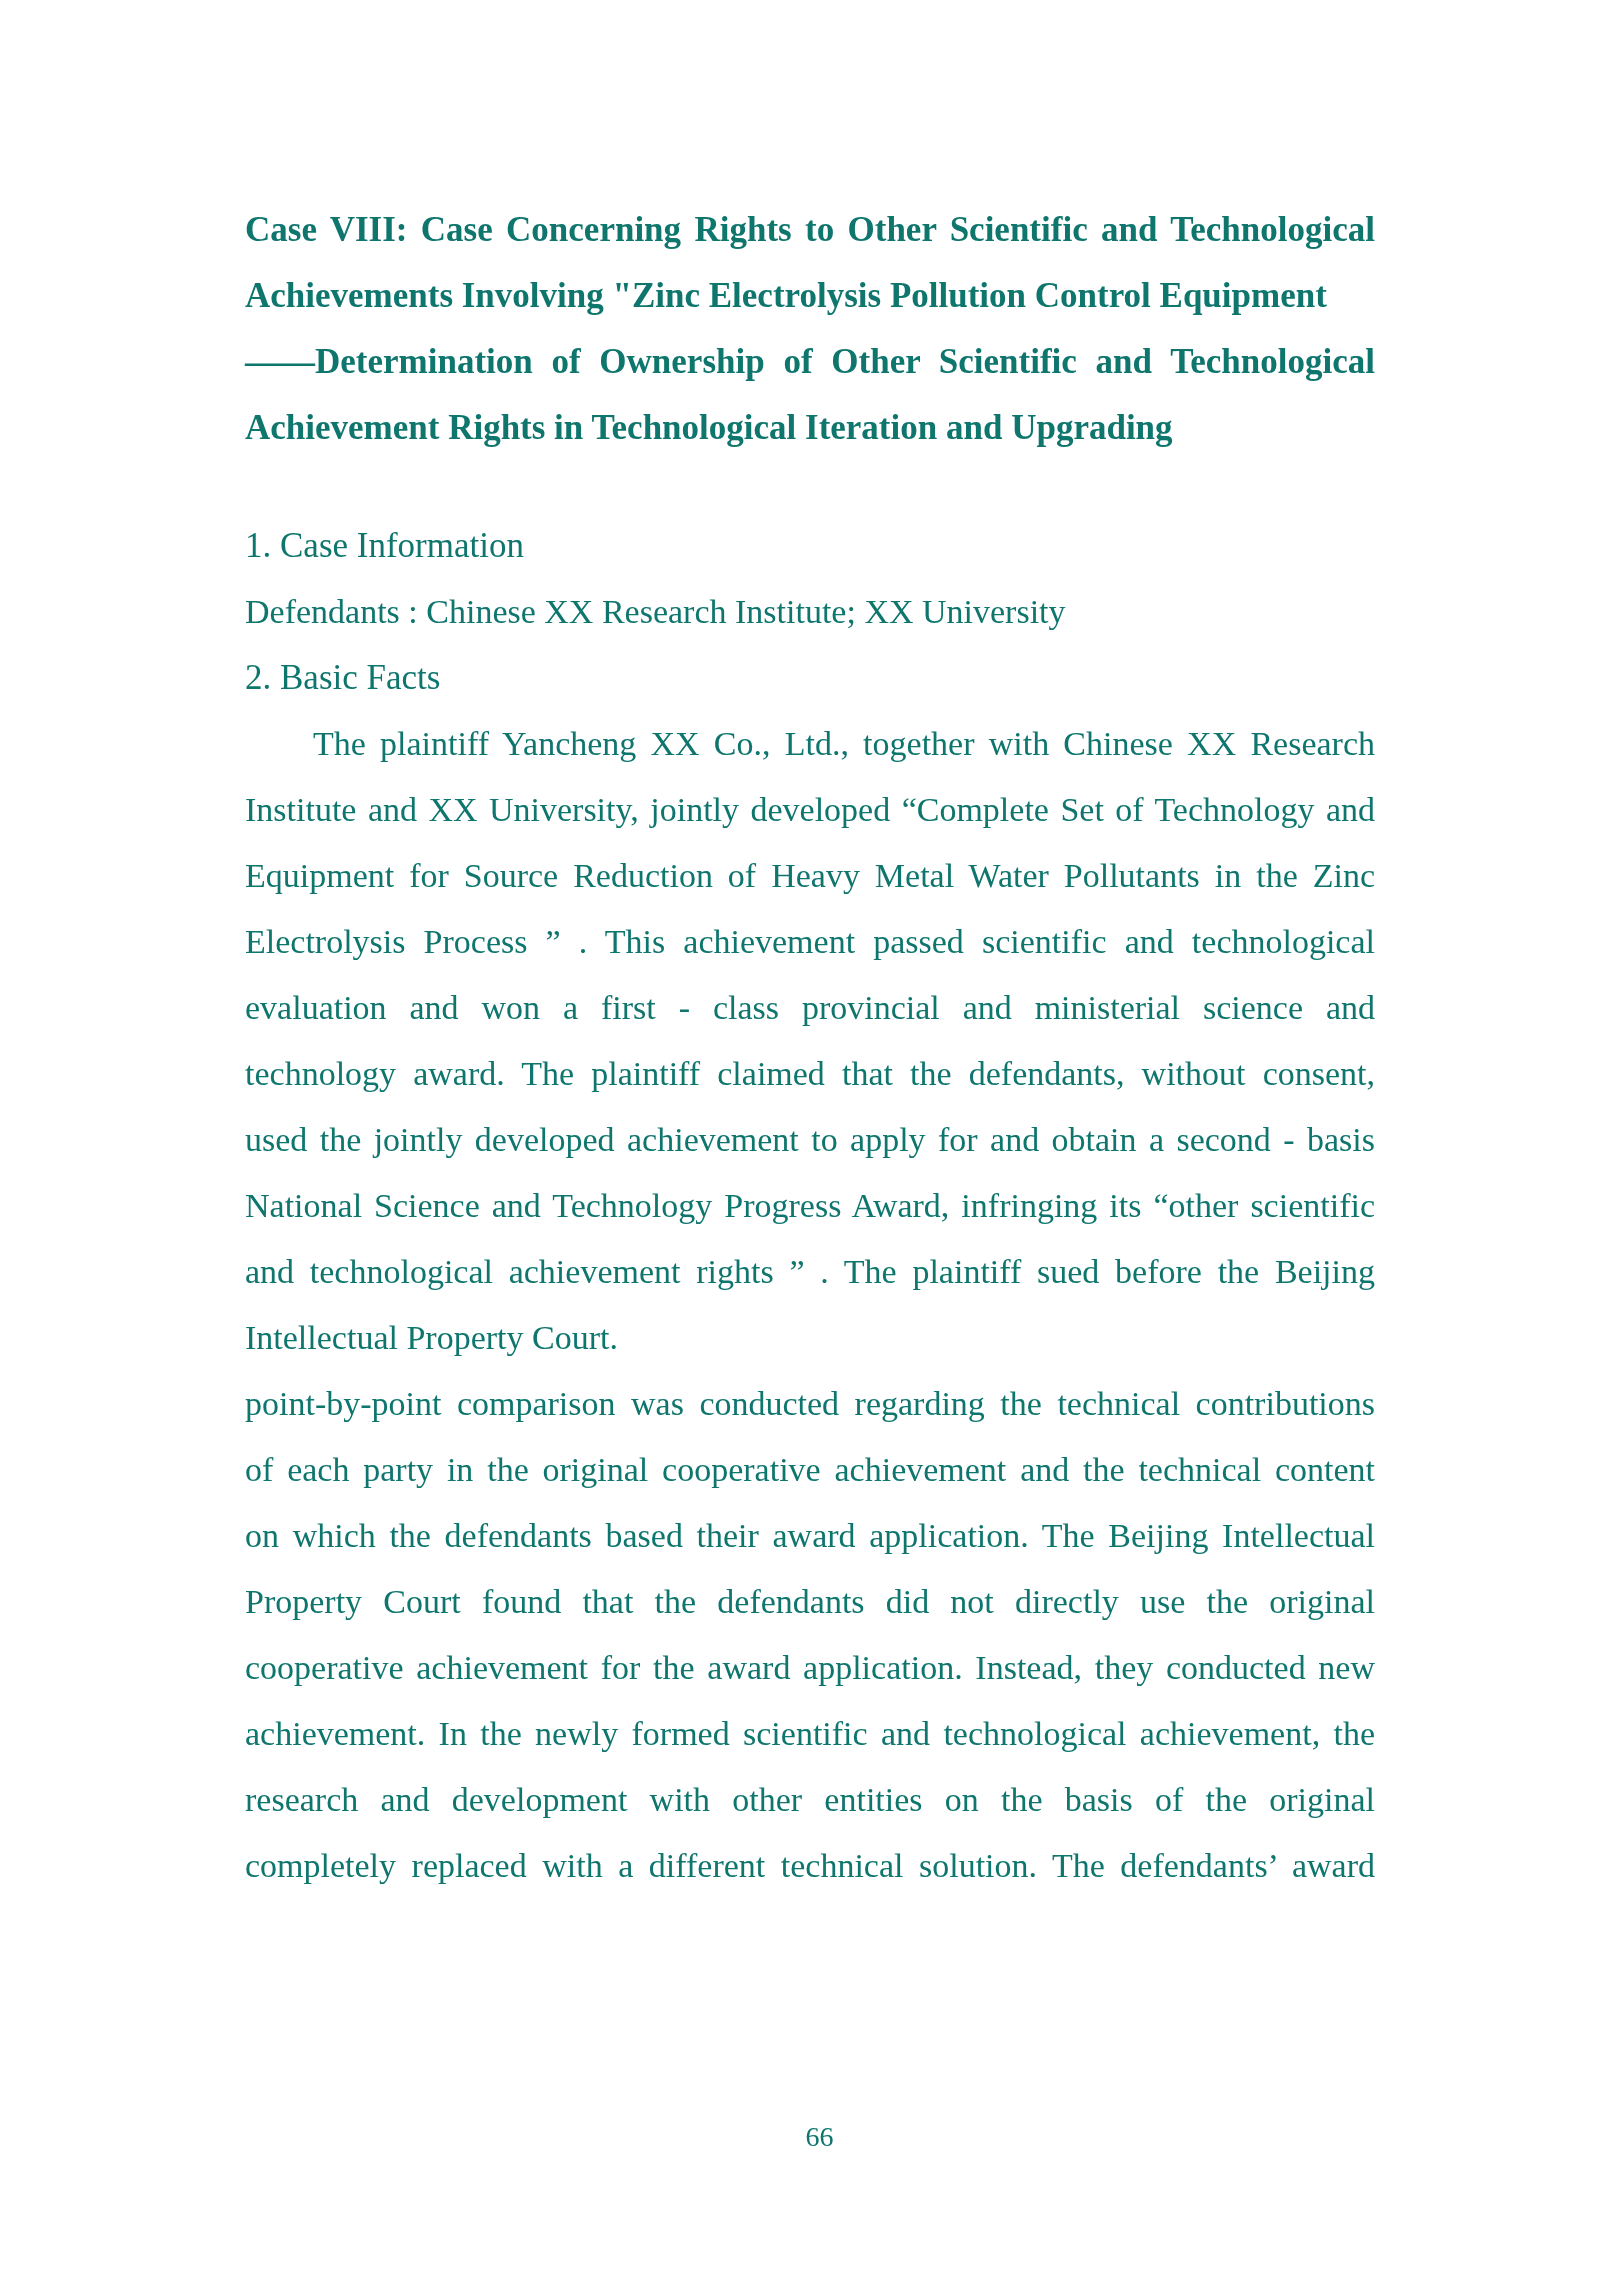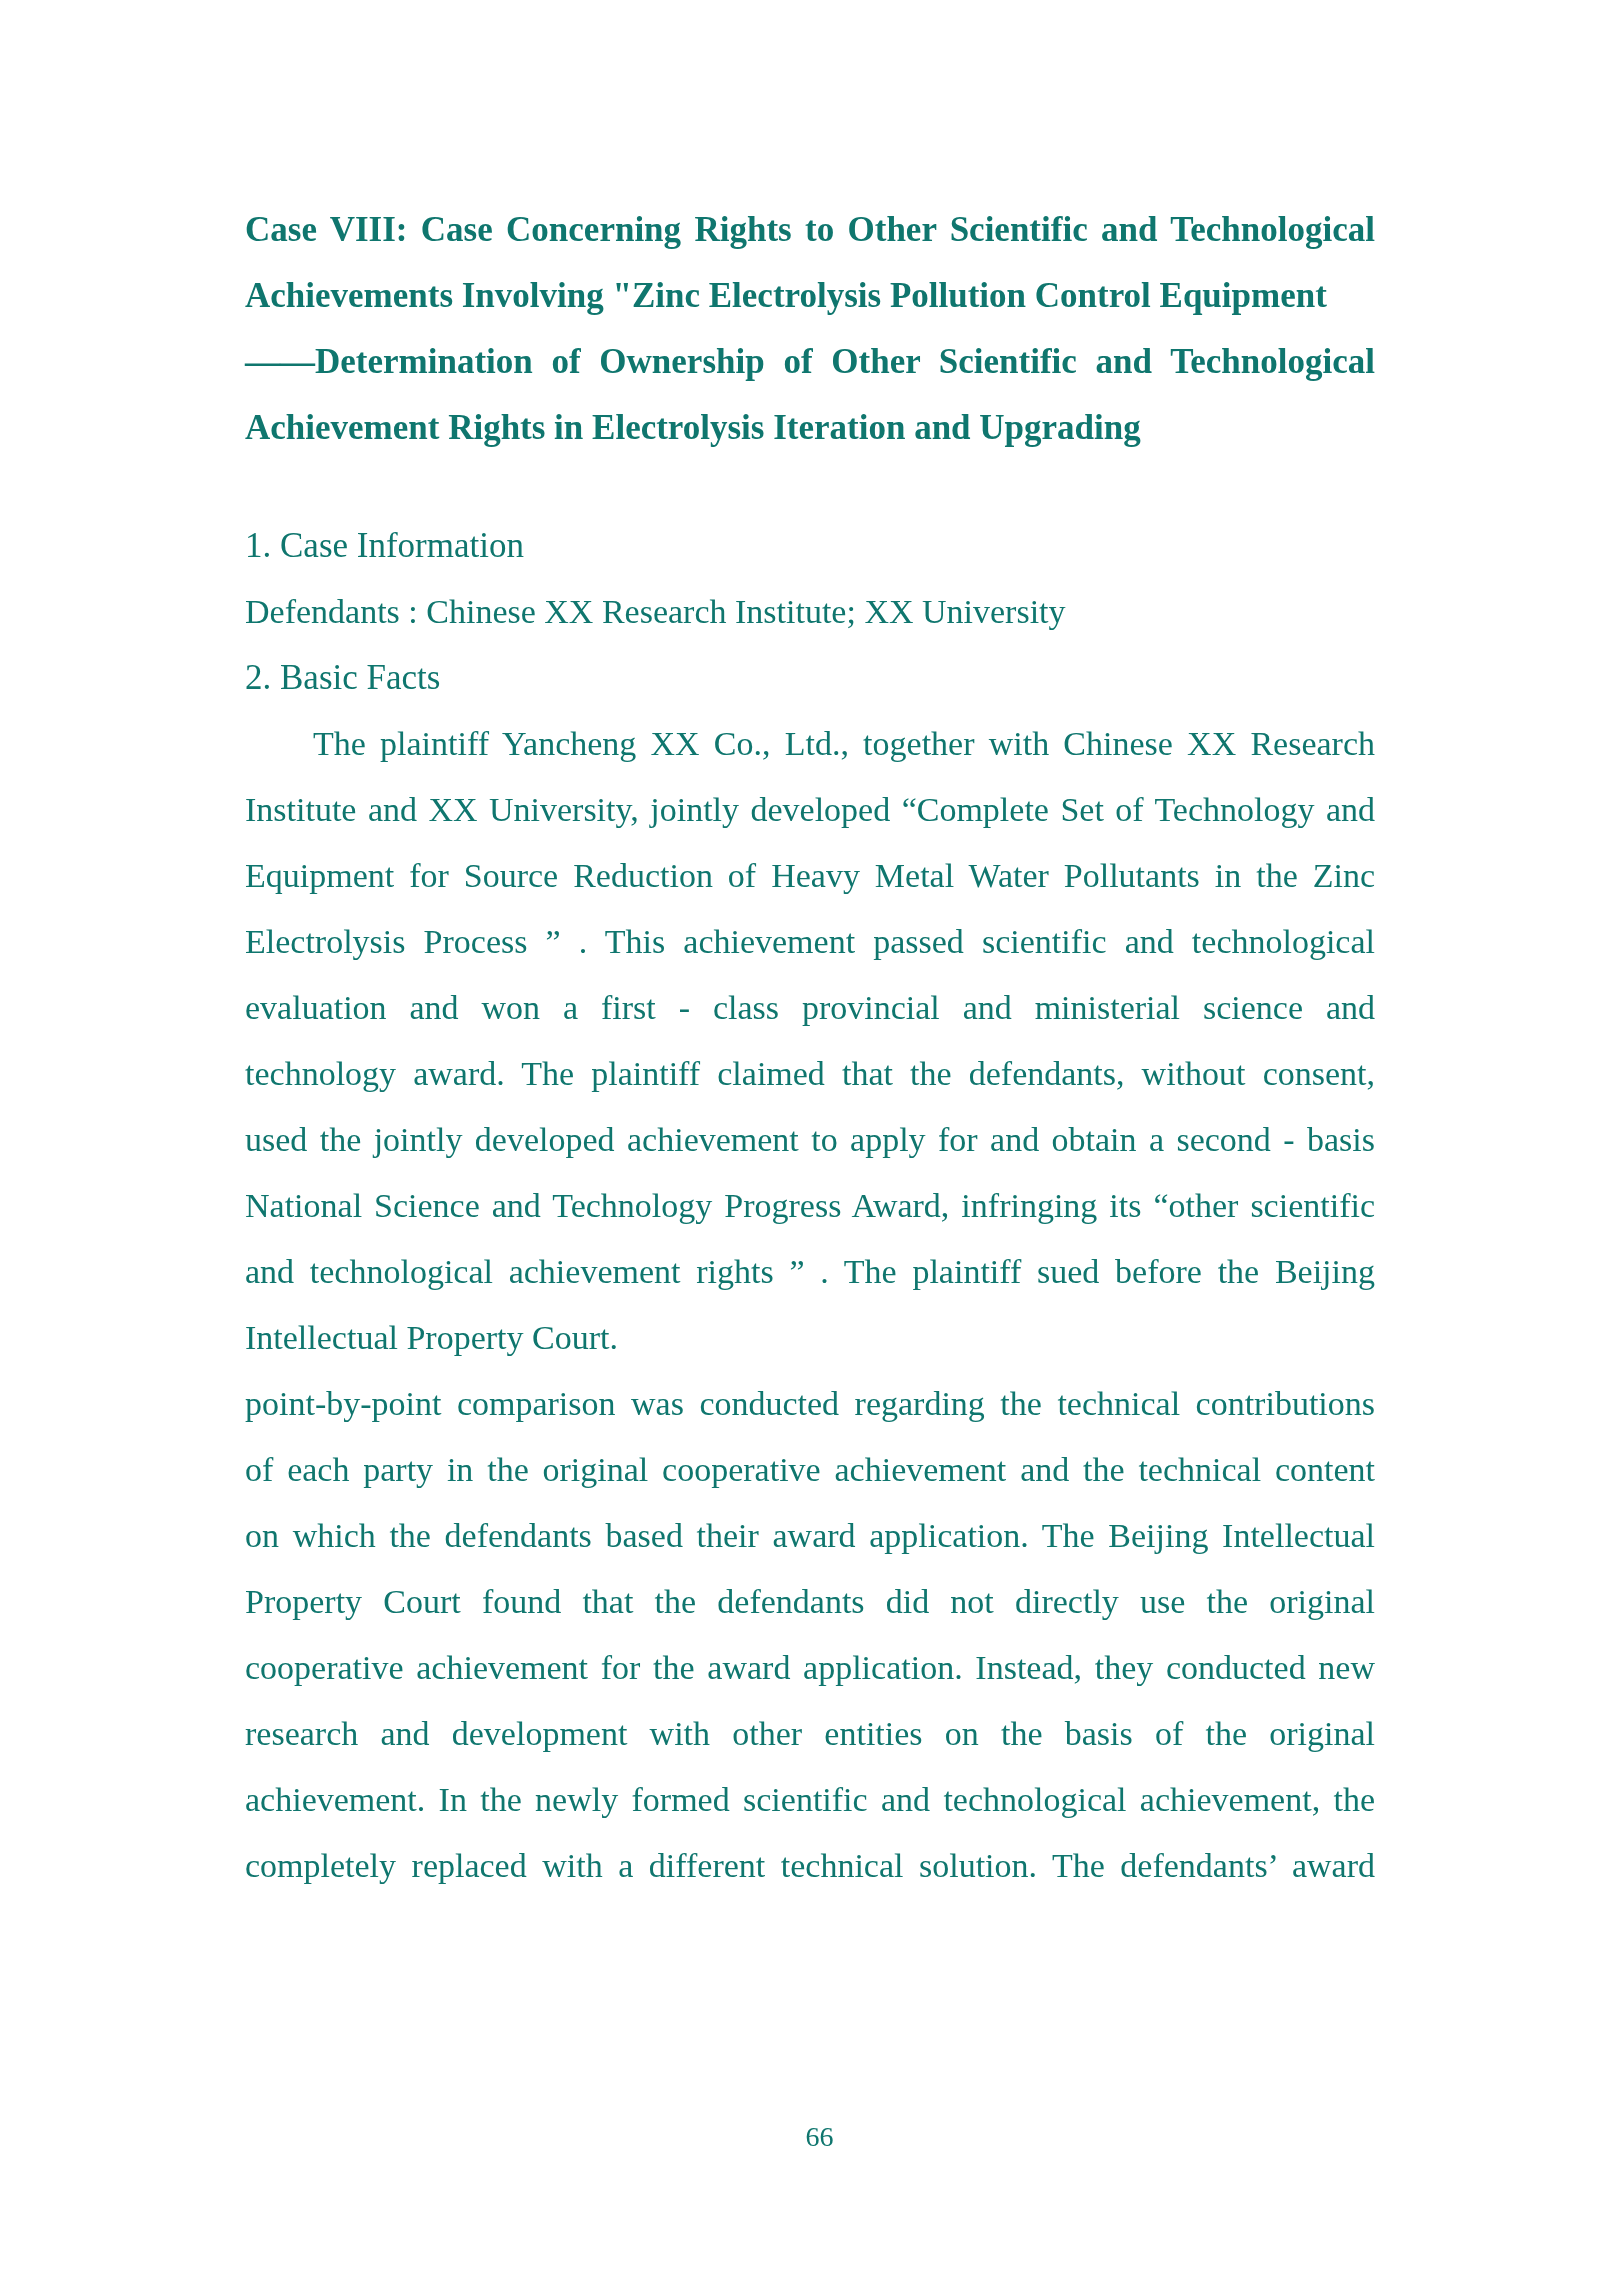--- a/index.html
+++ b/index.html
@@ -51,7 +51,7 @@
         <div class="line stretch">Case VIII: Case Concerning Rights to Other Scientific and Technological</div>
         <div class="line">Achievements Involving "Zinc Electrolysis Pollution Control Equipment</div>
         <div class="line stretch">——Determination of Ownership of Other Scientific and Technological</div>
-        <div class="line">Achievement Rights in Electrolysis Iteration and Upgrading</div>
+        <div class="line">Achievement Rights in Technological Iteration and Upgrading</div>
       </div>
 
     <div class="section-spacer"></div>

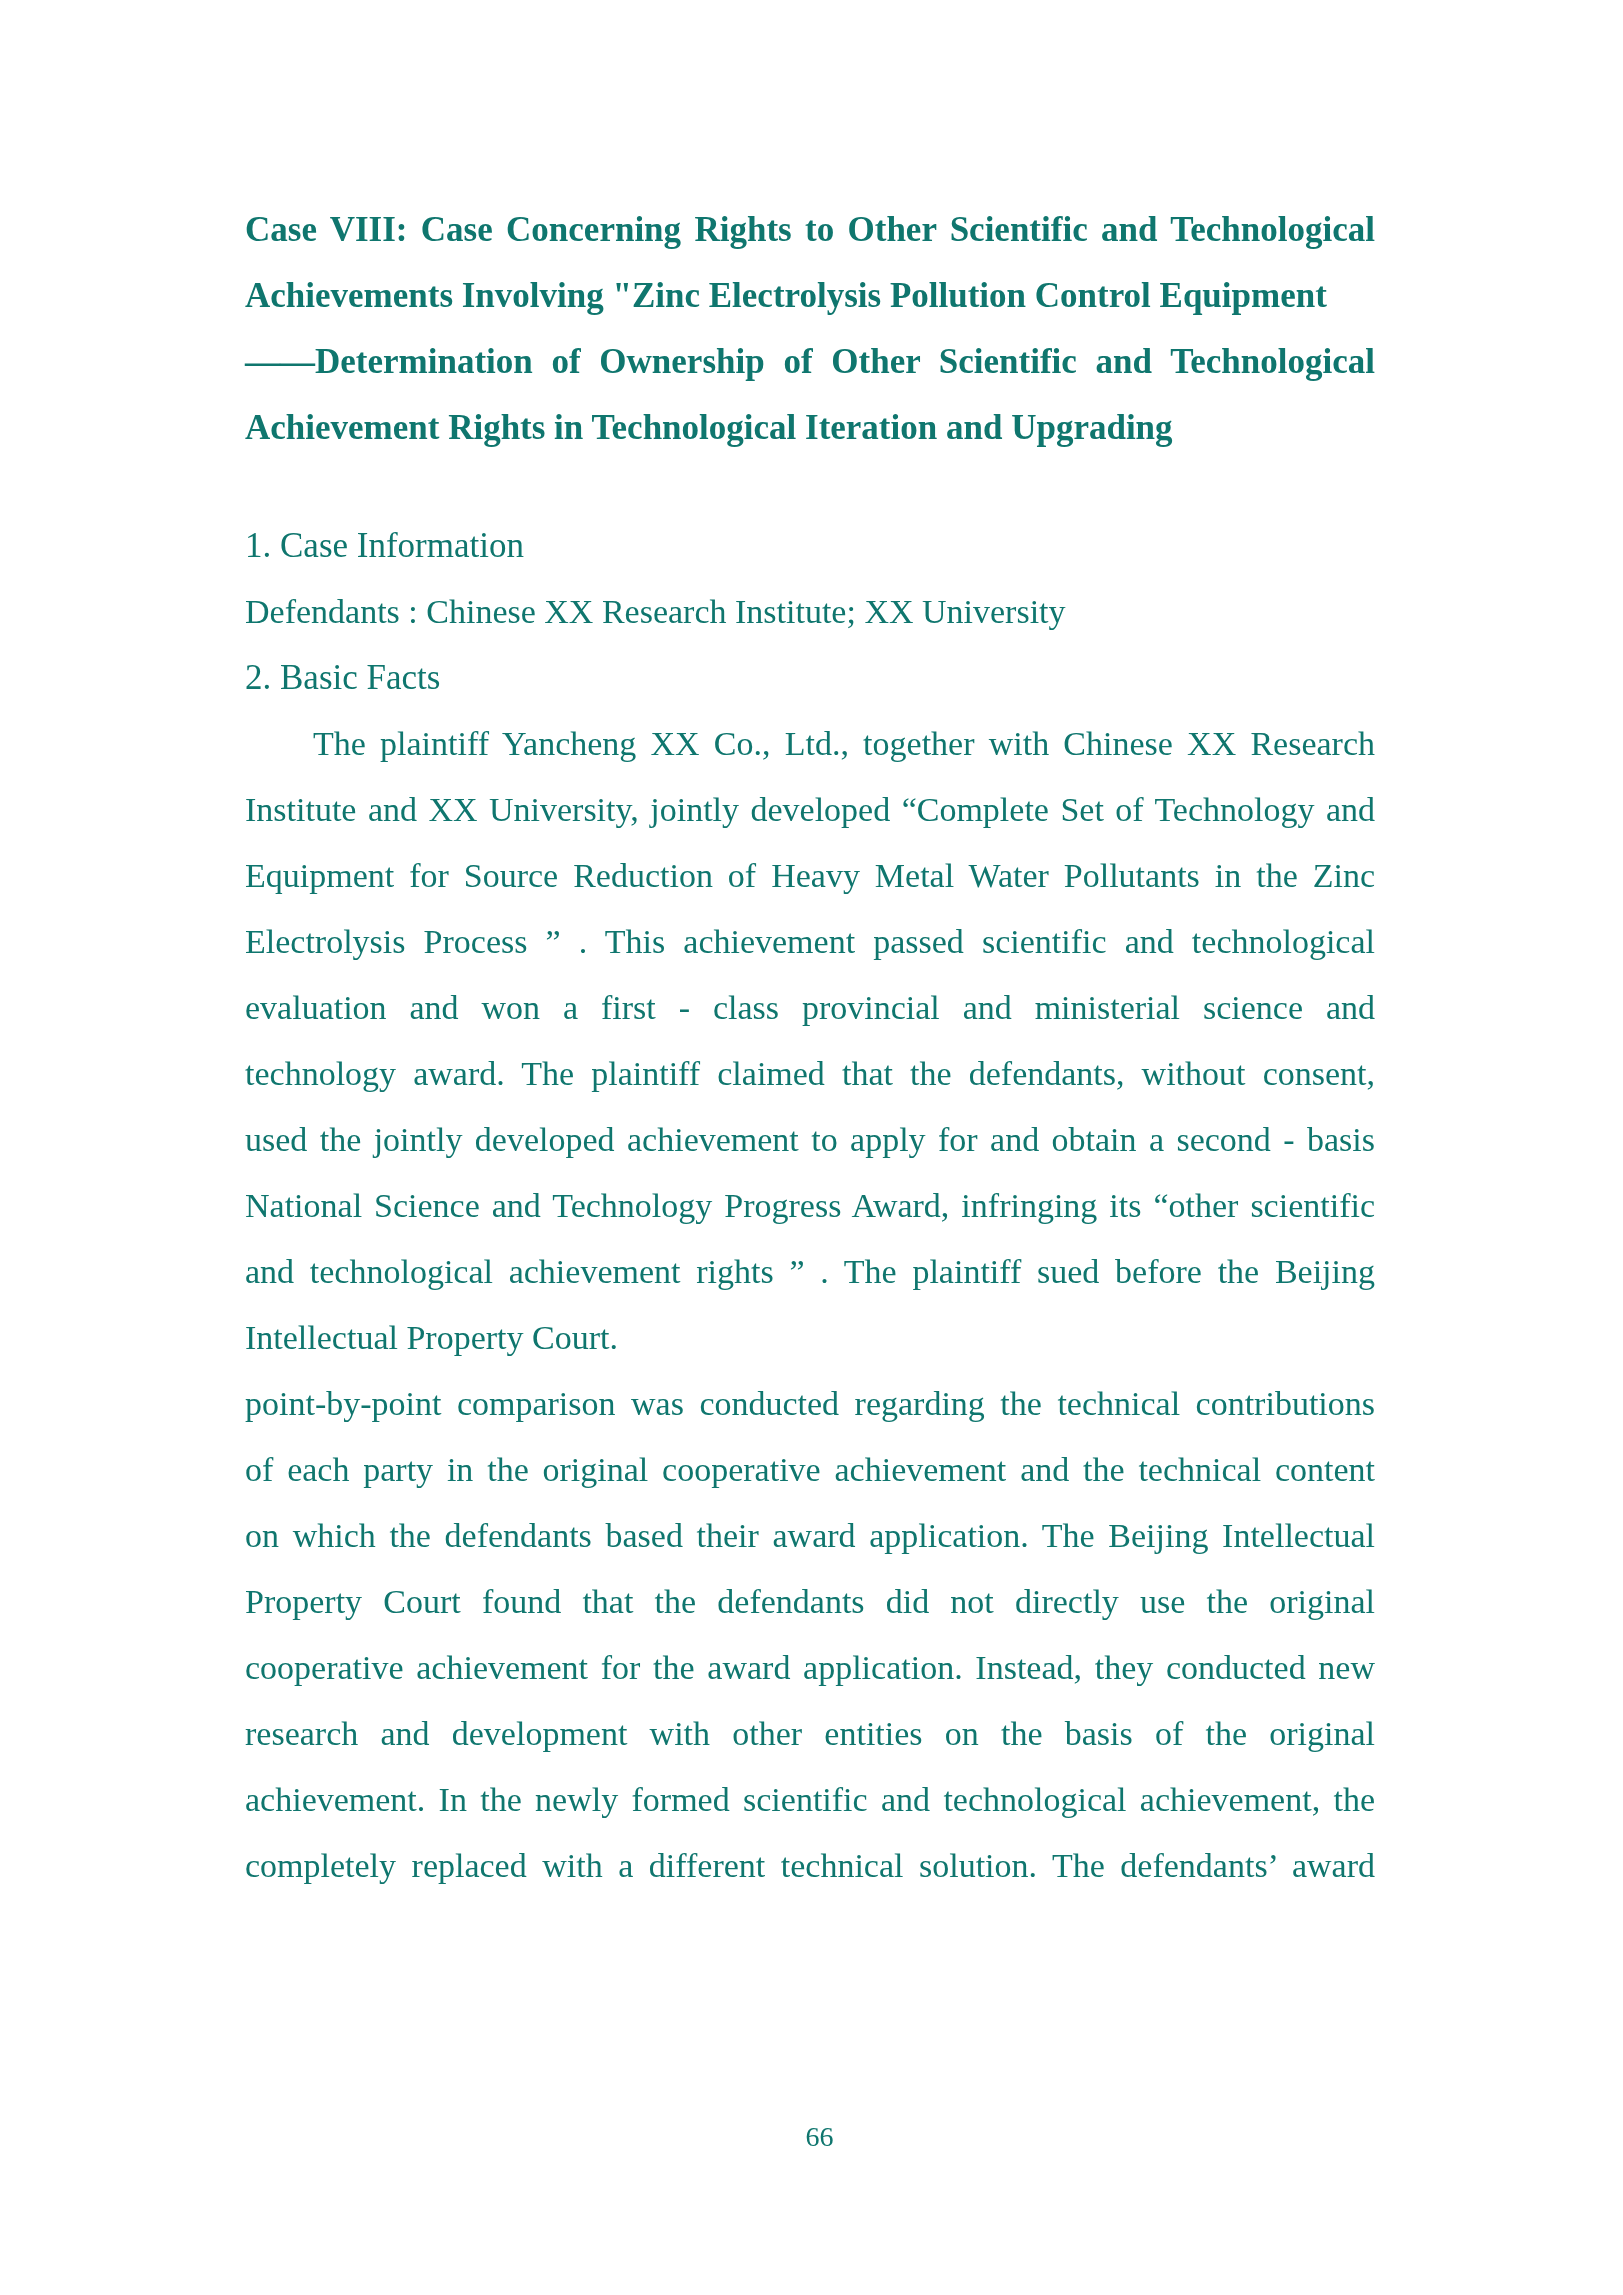--- a/index.html
+++ b/index.html
@@ -81,8 +81,8 @@
           <div class="line stretch">on which the defendants based their award application. The Beijing Intellectual</div>
           <div class="line stretch">Property Court found that the defendants did not directly use the original</div>
           <div class="line stretch">cooperative achievement for the award application. Instead, they conducted new</div>
+          <div class="line stretch">achievement. In the newly formed scientific and technological achievement, the</div>
           <div class="line stretch">research and development with other entities on the basis of the original</div>
-          <div class="line stretch">achievement. In the newly formed scientific and technological achievement, the</div>
           <div class="line stretch">completely replaced with a different technical solution. The defendants’ award</div>
         </div>
     </div>

